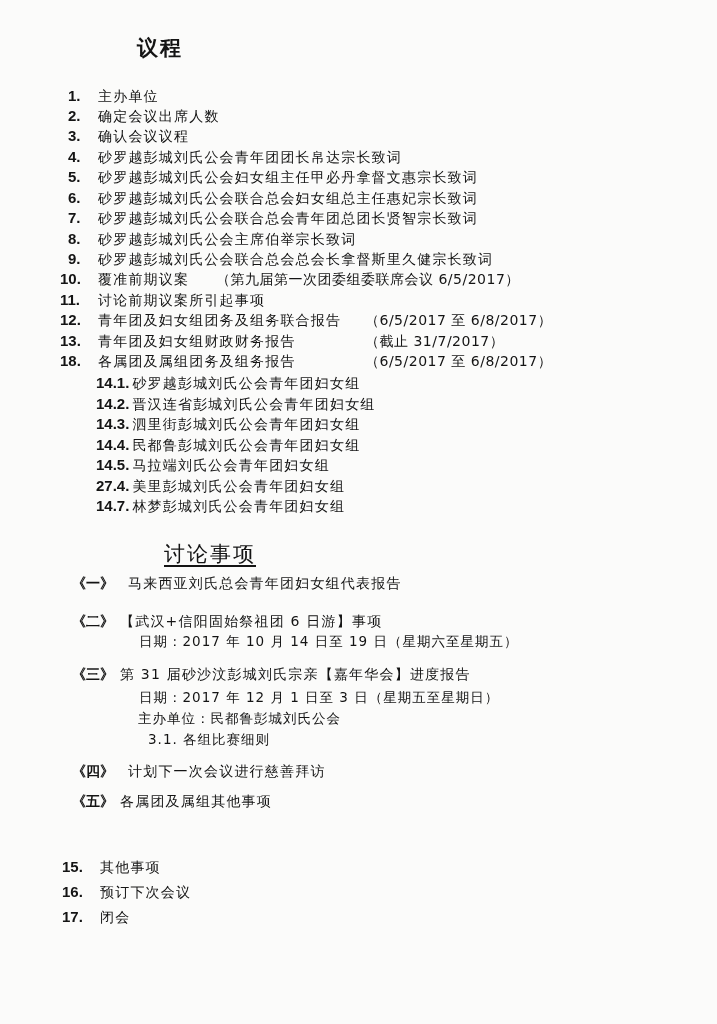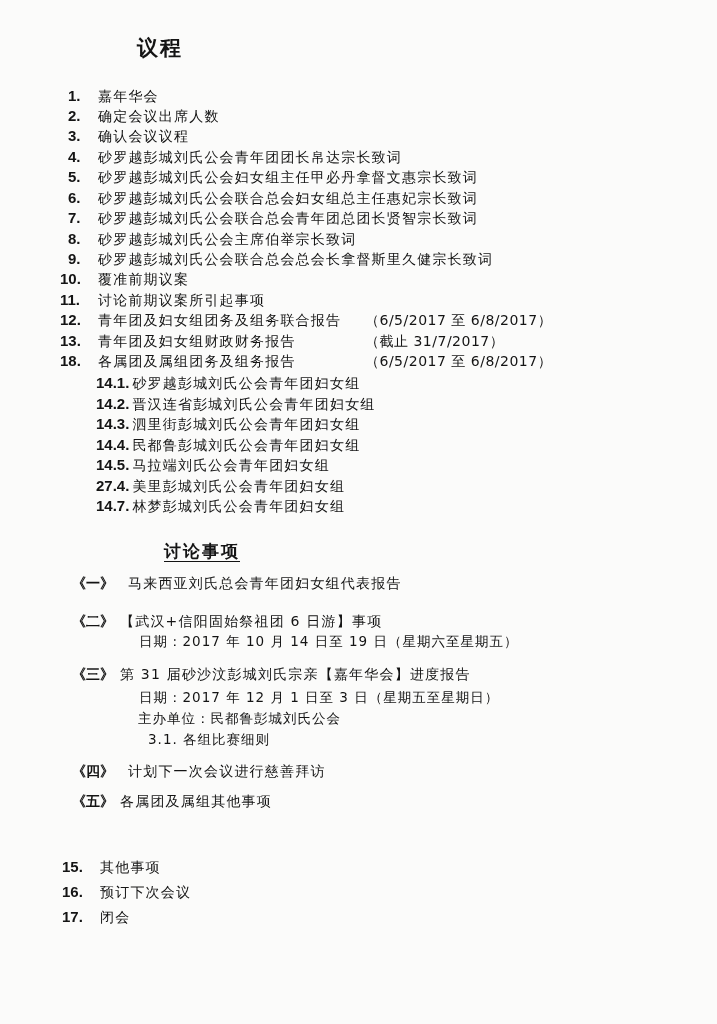--- a/index.html
+++ b/index.html
@@ -28,7 +28,7 @@
 
 <div class="abs title">议程</div>
 
-<div class="row" style="left:68px; top:87px;"><span class="num">1.</span><span class="txt">嘉年华会</span></div>
+<div class="row" style="left:68px; top:87px;"><span class="num">1.</span><span class="txt">主办单位</span></div>
 <div class="row" style="left:68px; top:107px;"><span class="num">2.</span><span class="txt">确定会议出席人数</span></div>
 <div class="row" style="left:68px; top:127px;"><span class="num">3.</span><span class="txt">确认会议议程</span></div>
 <div class="row" style="left:68px; top:148px;"><span class="num">4.</span><span class="txt">砂罗越彭城刘氏公会青年团团长帛达宗长致词</span></div>

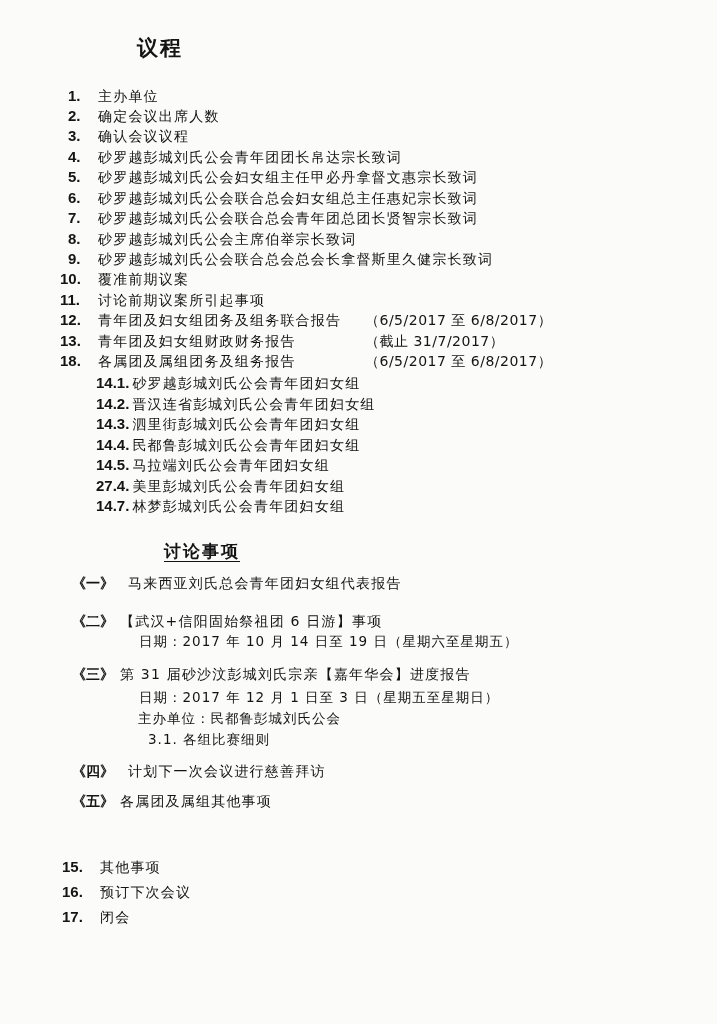--- a/index.html
+++ b/index.html
@@ -38,7 +38,7 @@
 <div class="row" style="left:68px; top:230px;"><span class="num">8.</span><span class="txt">砂罗越彭城刘氏公会主席伯举宗长致词</span></div>
 <div class="row" style="left:68px; top:250px;"><span class="num">9.</span><span class="txt">砂罗越彭城刘氏公会联合总会总会长拿督斯里久健宗长致词</span></div>
 
-<div class="row" style="left:60px; top:270px; width:560px;"><span class="num num2">10.</span><span class="txt">覆准前期议案</span></div>
+<div class="row" style="left:60px; top:270px; width:560px;"><span class="num num2">10.</span><span class="txt">覆准前期议案</span><span class="note" style="left:156px;">（第九届第一次团委组委联席会议 6/5/2017）</span></div>
 <div class="row" style="left:60px; top:291px;"><span class="num num2">11.</span><span class="txt">讨论前期议案所引起事项</span></div>
 <div class="row" style="left:60px; top:311px; width:560px;"><span class="num num2">12.</span><span class="txt">青年团及妇女组团务及组务联合报告</span><span class="note" style="left:305px;">（6/5/2017 至 6/8/2017）</span></div>
 <div class="row" style="left:60px; top:332px; width:560px;"><span class="num num2">13.</span><span class="txt">青年团及妇女组财政财务报告</span><span class="note" style="left:305px;">（截止 31/7/2017）</span></div>

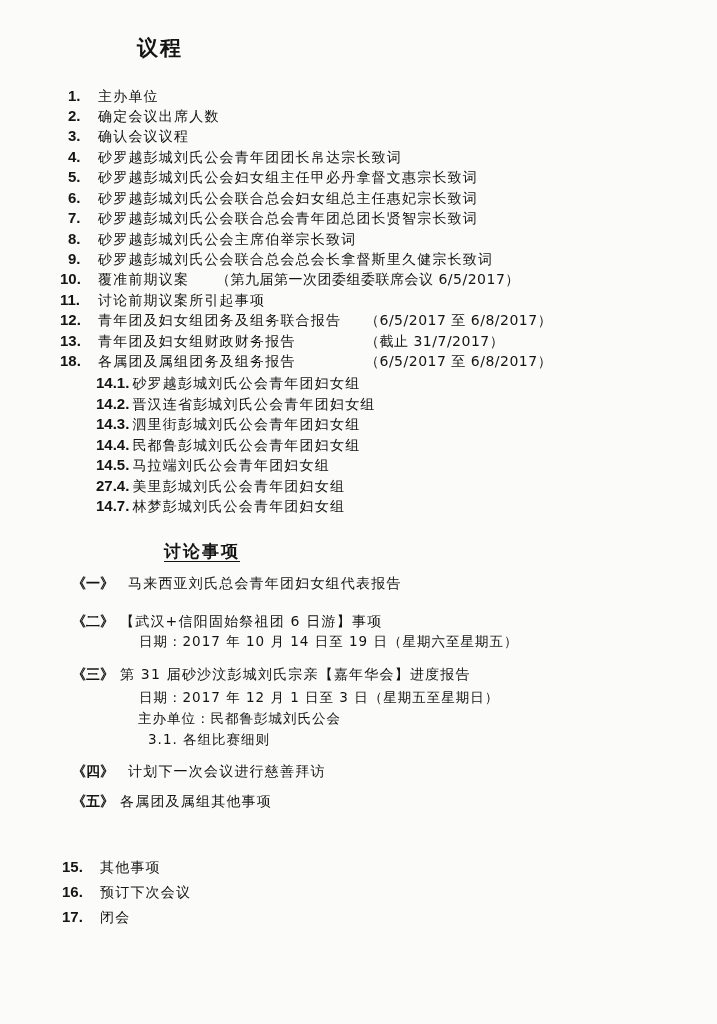--- a/index.html
+++ b/index.html
@@ -17,7 +17,7 @@
     .row .note { position: absolute; font-size: 14px; letter-spacing: 0.5px; }
     .sub { position: absolute; white-space: nowrap; left: 96px; font-size: 14px; letter-spacing: 1.2px; line-height: 18px; }
     .sub .snum { font-family: "Liberation Sans", sans-serif; font-weight: bold; font-size: 15px; letter-spacing: 0; margin-right: 3px; margin-top: 32px; }
-    .h2 { left: 124px; top: 540px; font-size: 17px; font-weight: bold; letter-spacing: 2px; text-decoration: underline; text-underline-offset: 4px; }
+    .h2 { left: 124px; top: 540px; font-size: 21px; font-weight: normal; letter-spacing: 2px; text-decoration: underline; text-underline-offset: 4px; }
     .disc { position: absolute; white-space: nowrap; left: 72px; font-size: 14px; letter-spacing: 1.2px; line-height: 18px; }
     .disc .mark { font-size: 14px; margin-right: 6px; letter-spacing: 0; }
     .detail { position: absolute; white-space: nowrap; font-size: 13.5px; letter-spacing: 1px; line-height: 18px; }

